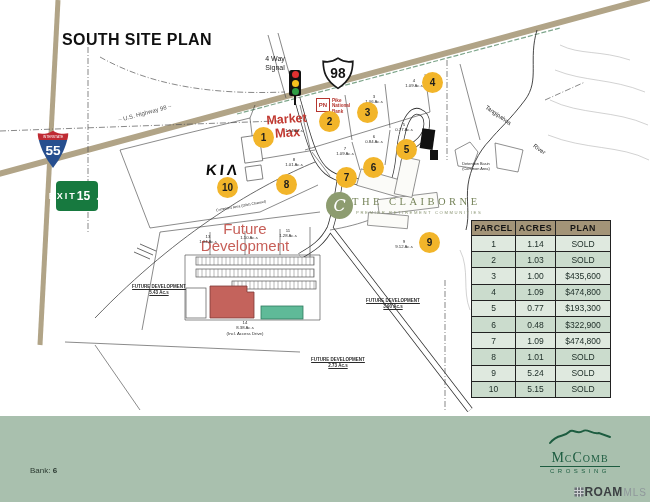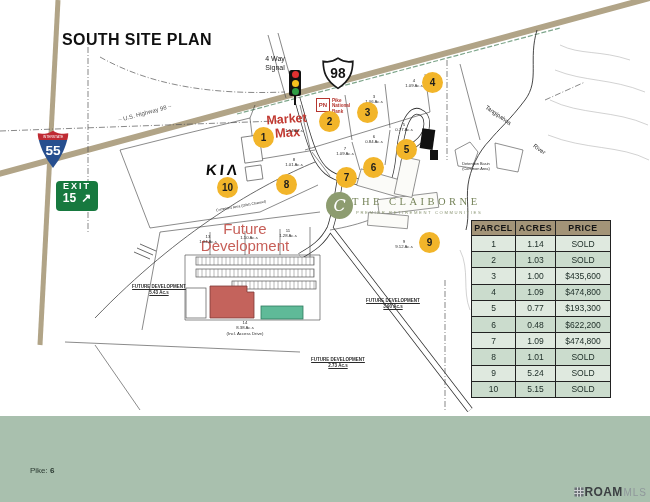--- a/index.html
+++ b/index.html
@@ -22,7 +22,7 @@
   .signal-dot{width:7px;height:7px;border-radius:50%;}
   .signal-pole{width:2px;height:9px;background:#121212;margin:0 auto;}
   .exit-sign{width:42px;height:30px;background:#17793f;border-radius:4px;color:#fff;
-             display:flex;flex-direction:column;justify-content:flex-start;align-items:center;}
+             display:flex;flex-direction:row;justify-content:center;align-items:center;}
   .exit-top{font-size:9px;font-weight:bold;letter-spacing:2px;}
   .exit-bot{font-size:12px;font-weight:bold;display:flex;gap:5px;align-items:center;}
   

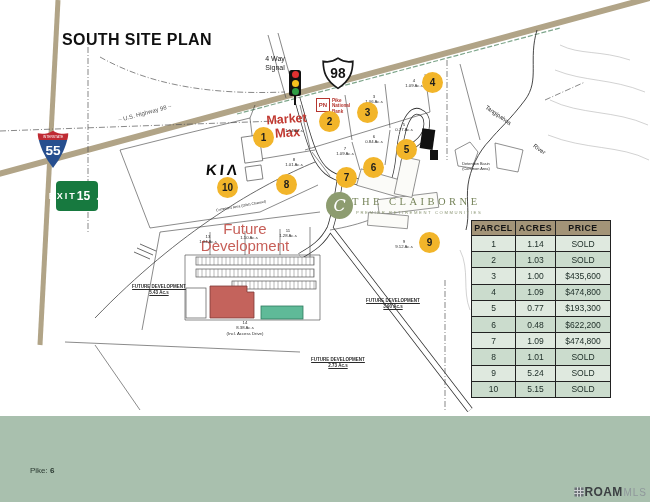--- a/index.html
+++ b/index.html
@@ -278,7 +278,7 @@
       <tr>
         <th class="col-parcel">PARCEL</th>
         <th class="col-acres">ACRES</th>
-        <th class="col-price">PRICE</th>
+        <th class="col-price">PLAN</th>
       </tr>
     </thead>
     <tbody>

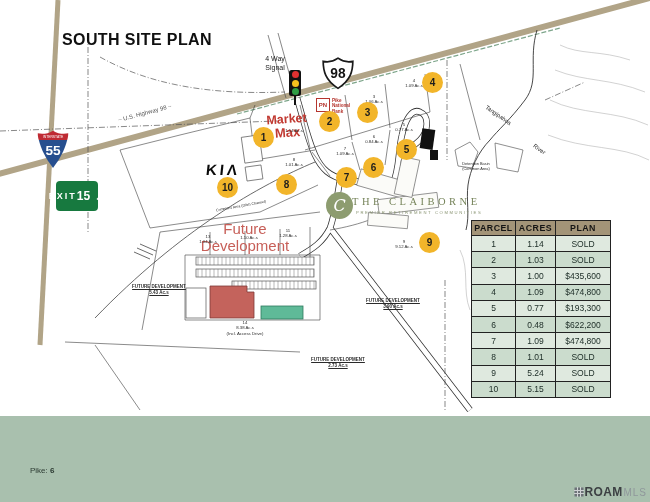--- a/index.html
+++ b/index.html
@@ -310,7 +310,7 @@
       <tr>
           <td>6</td>
           <td>0.48</td>
-          <td>$622,200</td>
+          <td>$322,900</td>
         </tr>
       <tr>
           <td>7</td>

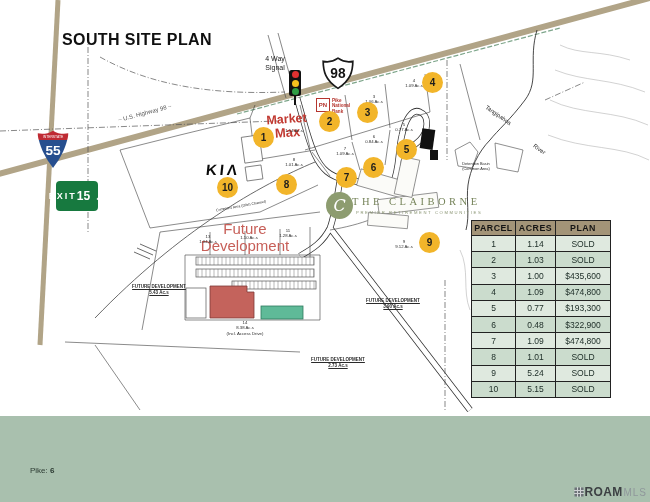--- a/index.html
+++ b/index.html
@@ -342,6 +342,13 @@
     <b>6</b>
   </div>
 
+  <div class="abs mccomb">
+    <svg width="64" height="20" viewBox="0 0 64 20">
+      <path d="M2,16 C10,6 15,11 21,5 C25,1 29,8 35,4 C39,1 45,8 51,6 L62,10" stroke="#1d5c40" stroke-width="2" fill="none" stroke-linecap="round"></path>
+    </svg>
+    <div class="mccomb-name">McComb</div>
+    <div class="mccomb-sub">CROSSING</div>
+  </div>
 
   <div class="abs roam">
     <svg width="10" height="10" viewBox="0 0 10 10">

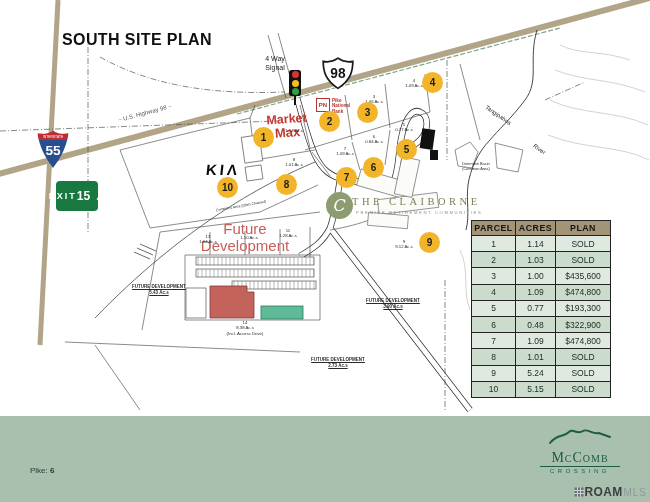--- a/index.html
+++ b/index.html
@@ -338,7 +338,7 @@
 
 <div class="abs footer">
   <div class="abs pagenum">
-    <span>Pike:</span>
+    <span>Bank:</span>
     <b>6</b>
   </div>
 

